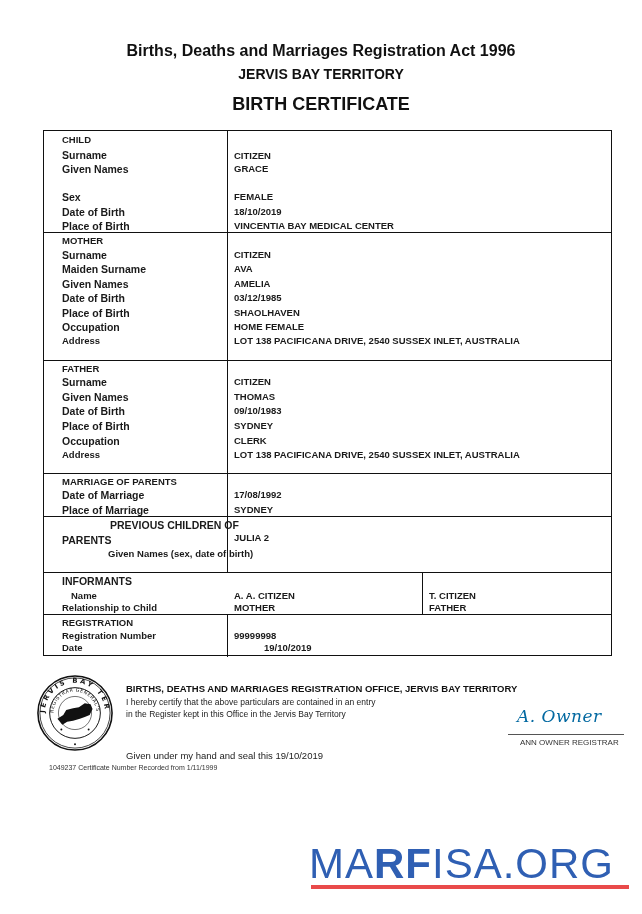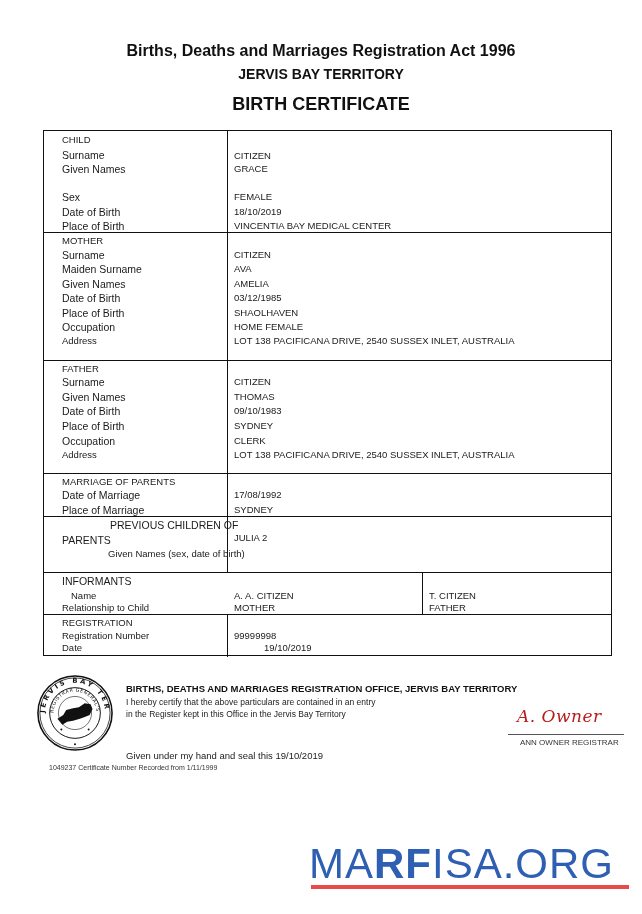--- a/index.html
+++ b/index.html
@@ -15,7 +15,7 @@
   .hline { position: absolute; left: 0; width: 100%; height: 0; border-top: 1.5px solid #111; }
   .vline { position: absolute; width: 0; border-left: 1.5px solid #111; }
 
-  .lbl, .val { position: absolute; font-size: 10.5px; font-weight: normal; white-space: nowrap; line-height: 12px; color: #1a1a1a; }
+  .lbl, .val { position: absolute; font-size: 10.5px; font-weight: bold; white-space: nowrap; line-height: 12px; color: #1a1a1a; }
   .lbl { left: 18px; }
   .val { left: 190px; font-size: 9.5px; }
   .val2 { left: 385px; font-size: 9.5px; }

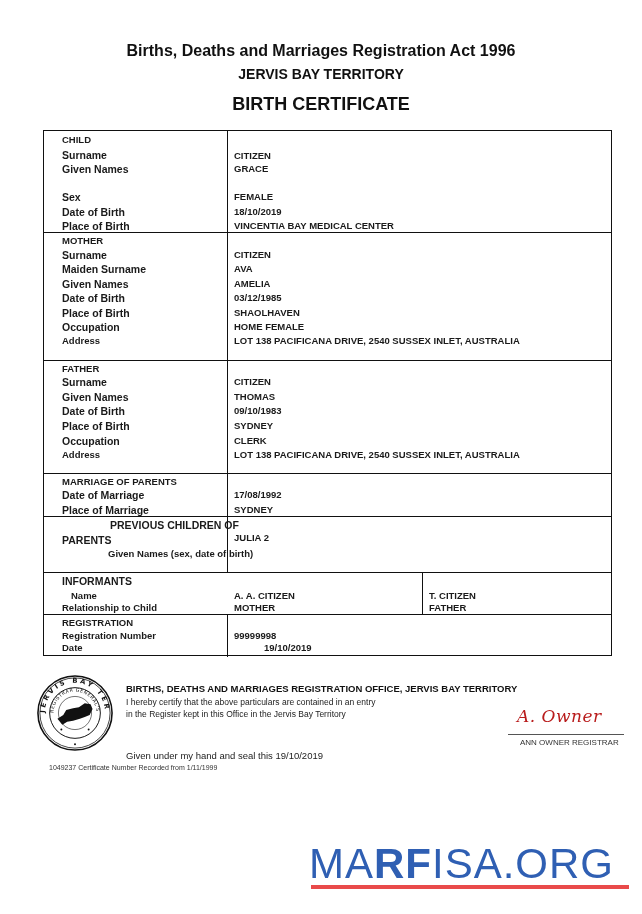--- a/index.html
+++ b/index.html
@@ -28,7 +28,7 @@
 
   .seal { position: absolute; left: 36px; top: 674px; width: 78px; height: 78px; }
 
-  .sig { position: absolute; left: 517px; top: 706px; font-family: "DejaVu Serif", serif; font-style: italic; font-size: 17px; color: #b91c1c; white-space: nowrap; letter-spacing: 0.5px; }
+  .sig { position: absolute; left: 517px; top: 706px; font-family: "DejaVu Serif", serif; font-style: italic; font-size: 17px; color: #0369a1; white-space: nowrap; letter-spacing: 0.5px; }
   .sigline { position: absolute; left: 508px; top: 734px; width: 116px; border-top: 1px solid #555; }
   .registrar { position: absolute; left: 520px; top: 738px; font-size: 8px; color: #333; white-space: nowrap; }
 

